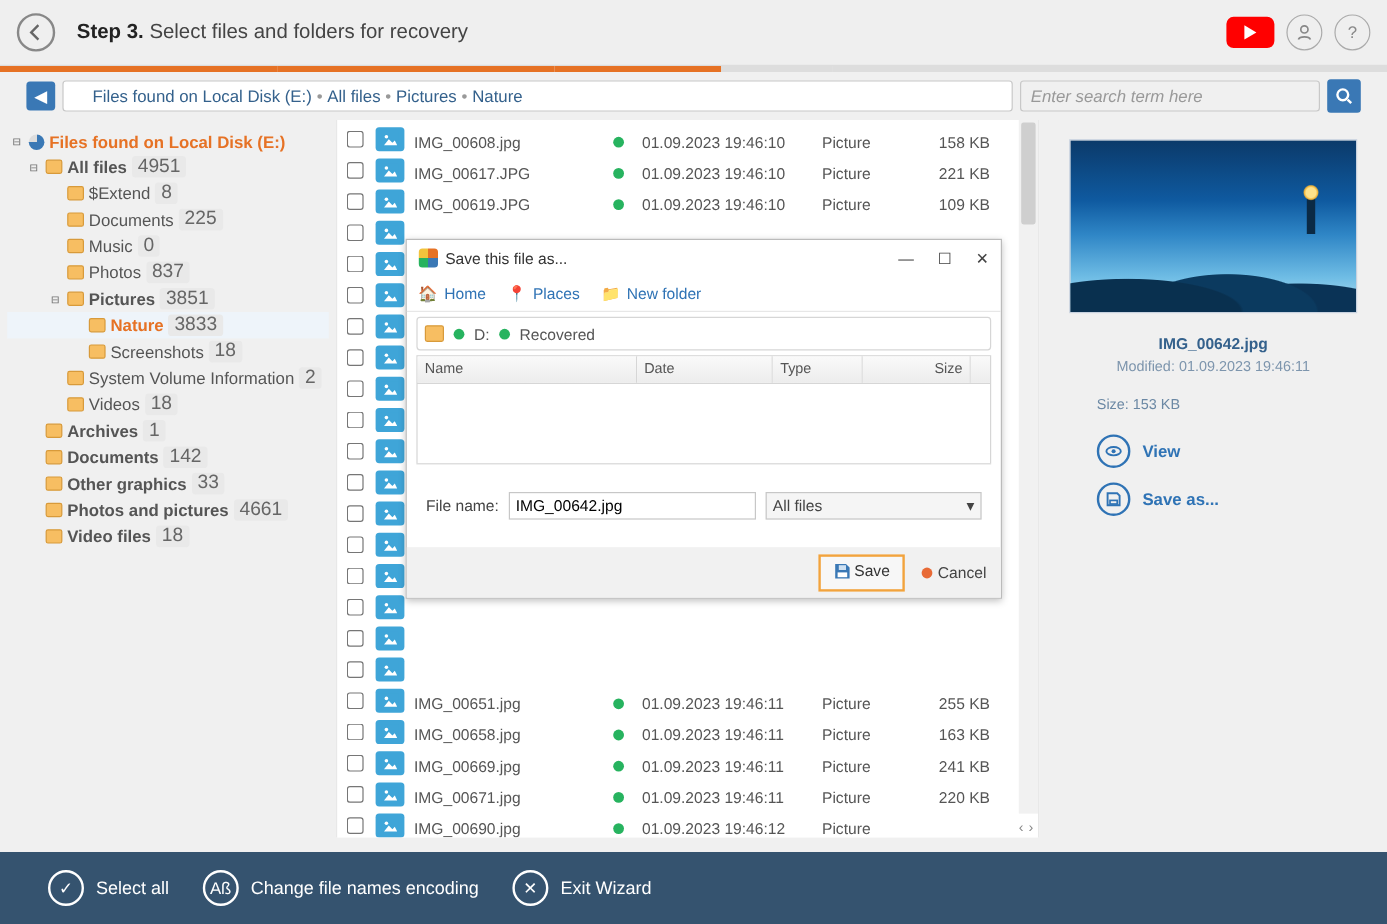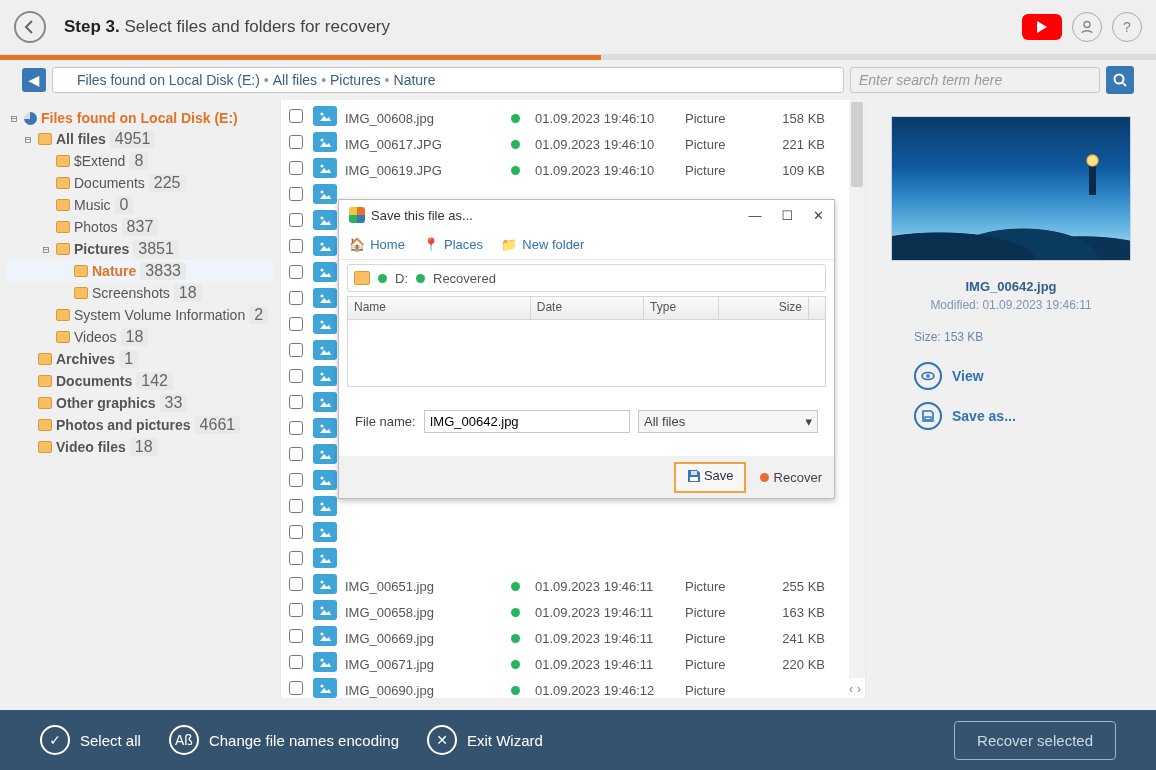--- a/index.html
+++ b/index.html
@@ -669,7 +669,7 @@
     </div>
     <div class="cancel">
         <span class="dotr"></span>
-        <span>Recover</span>
+        <span>Cancel</span>
       </div>
   </div>
 </div>

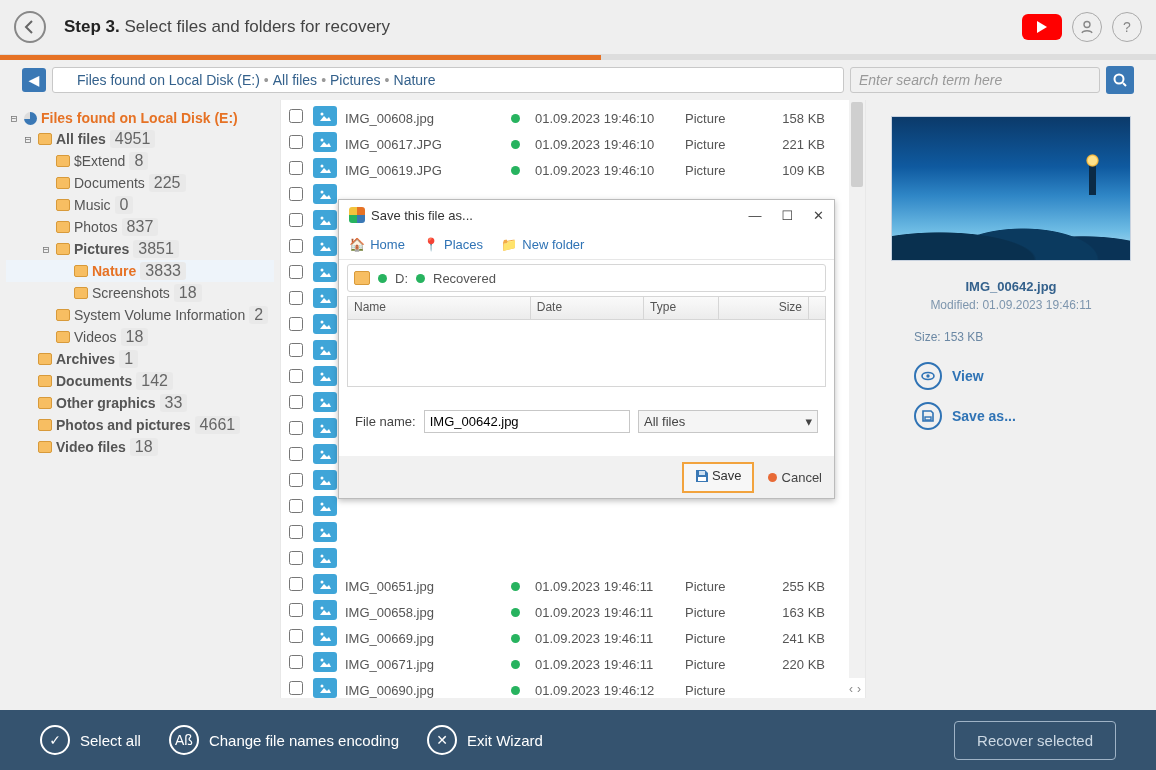--- a/index.html
+++ b/index.html
@@ -687,7 +687,6 @@
       <span class="bb-ico">✕</span>
       <span>Exit Wizard</span>
     </div>
-  <div class="recover">Recover selected</div>
 </div>
 
 </body></html>

